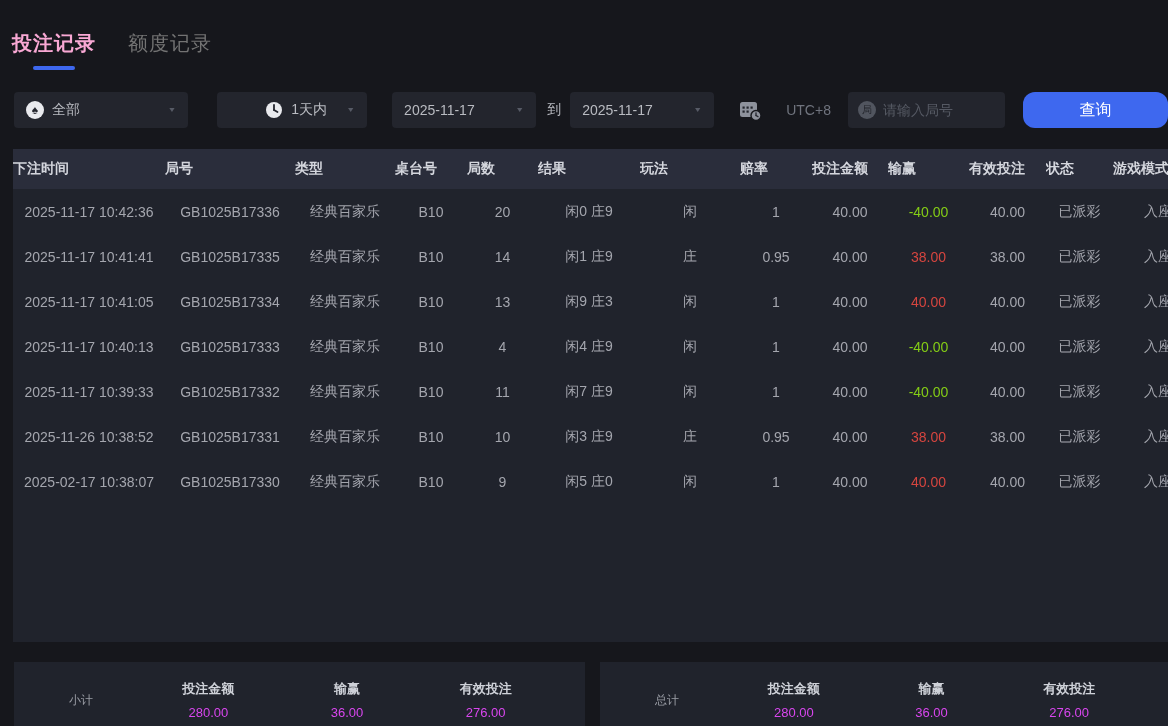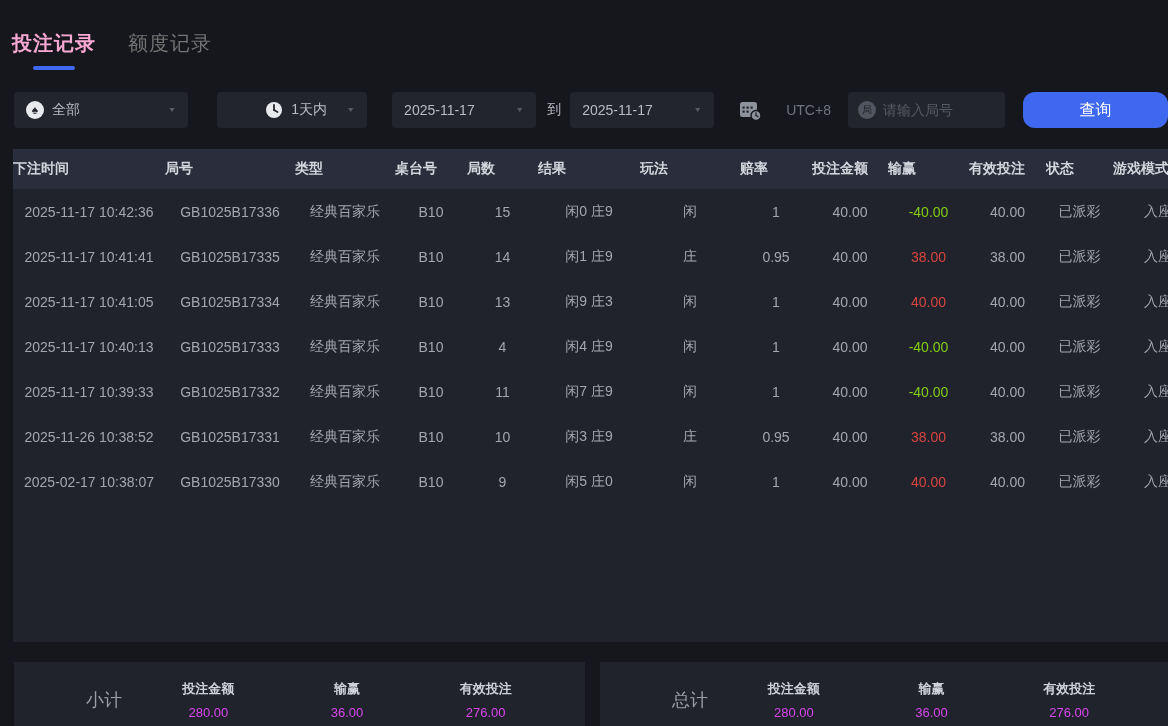--- a/index.html
+++ b/index.html
@@ -174,7 +174,7 @@
     <div class="td">GB1025B17336</div>
     <div class="td">经典百家乐</div>
     <div class="td">B10</div>
-    <div class="td">15</div>
+    <div class="td">20</div>
     <div class="td">闲0 庄9</div>
     <div class="td">闲</div>
     <div class="td">1</div>

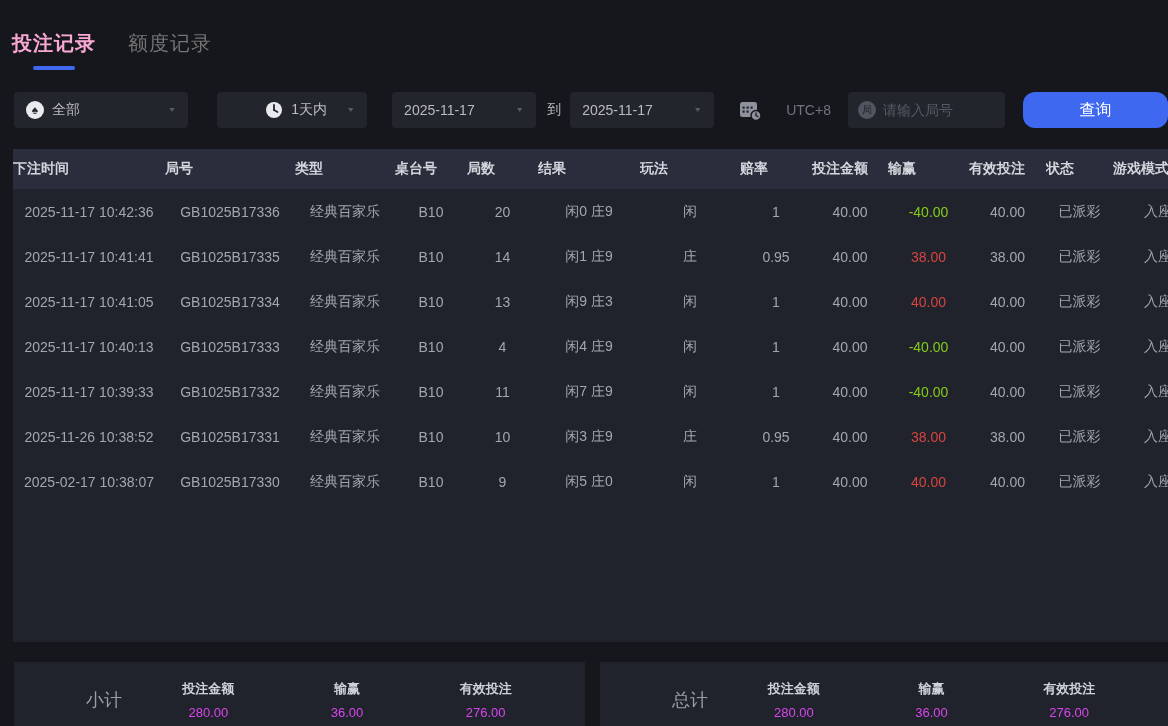--- a/index.html
+++ b/index.html
@@ -82,7 +82,7 @@
   }
   .sum-box.left { width:571px; }
   .sum-box.right { width:568px; }
-  .sum-title { font-size:18px; color:#9b9ea6; width:70px; flex:none;text-align:center; }
+  .sum-title { font-size:12px; color:#9b9ea6; width:70px; flex:none; }
   .sum-group { flex:1; display:flex; flex-direction:column; align-items:center; }
   .sum-label { font-size:13px; font-weight:bold; color:#ced1d8; }
   .sum-value { font-size:13px; color:#d946ef; margin-top:7px; }

